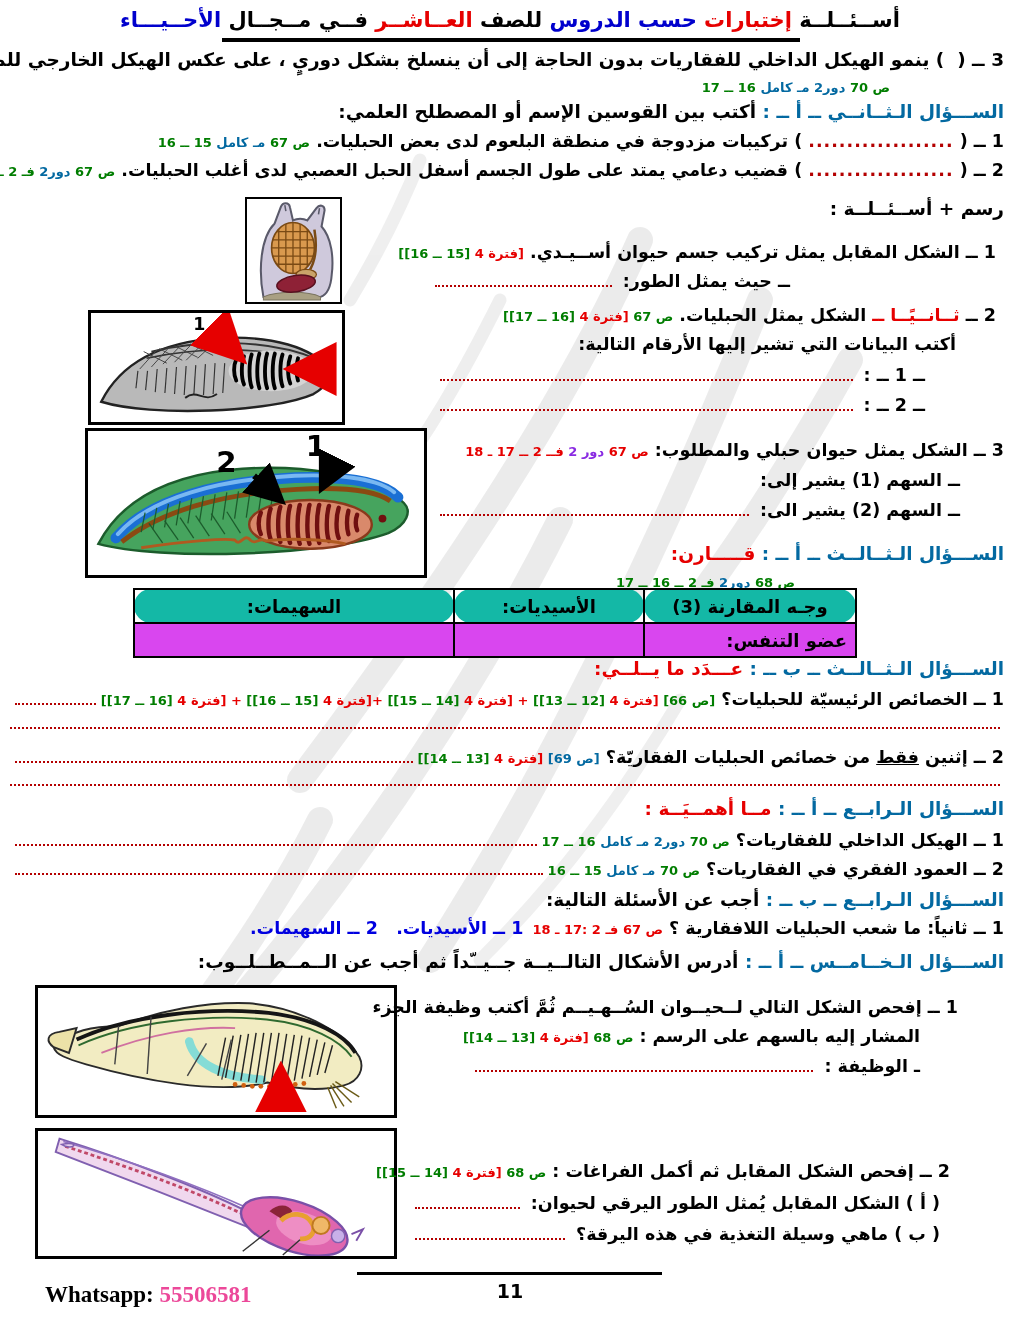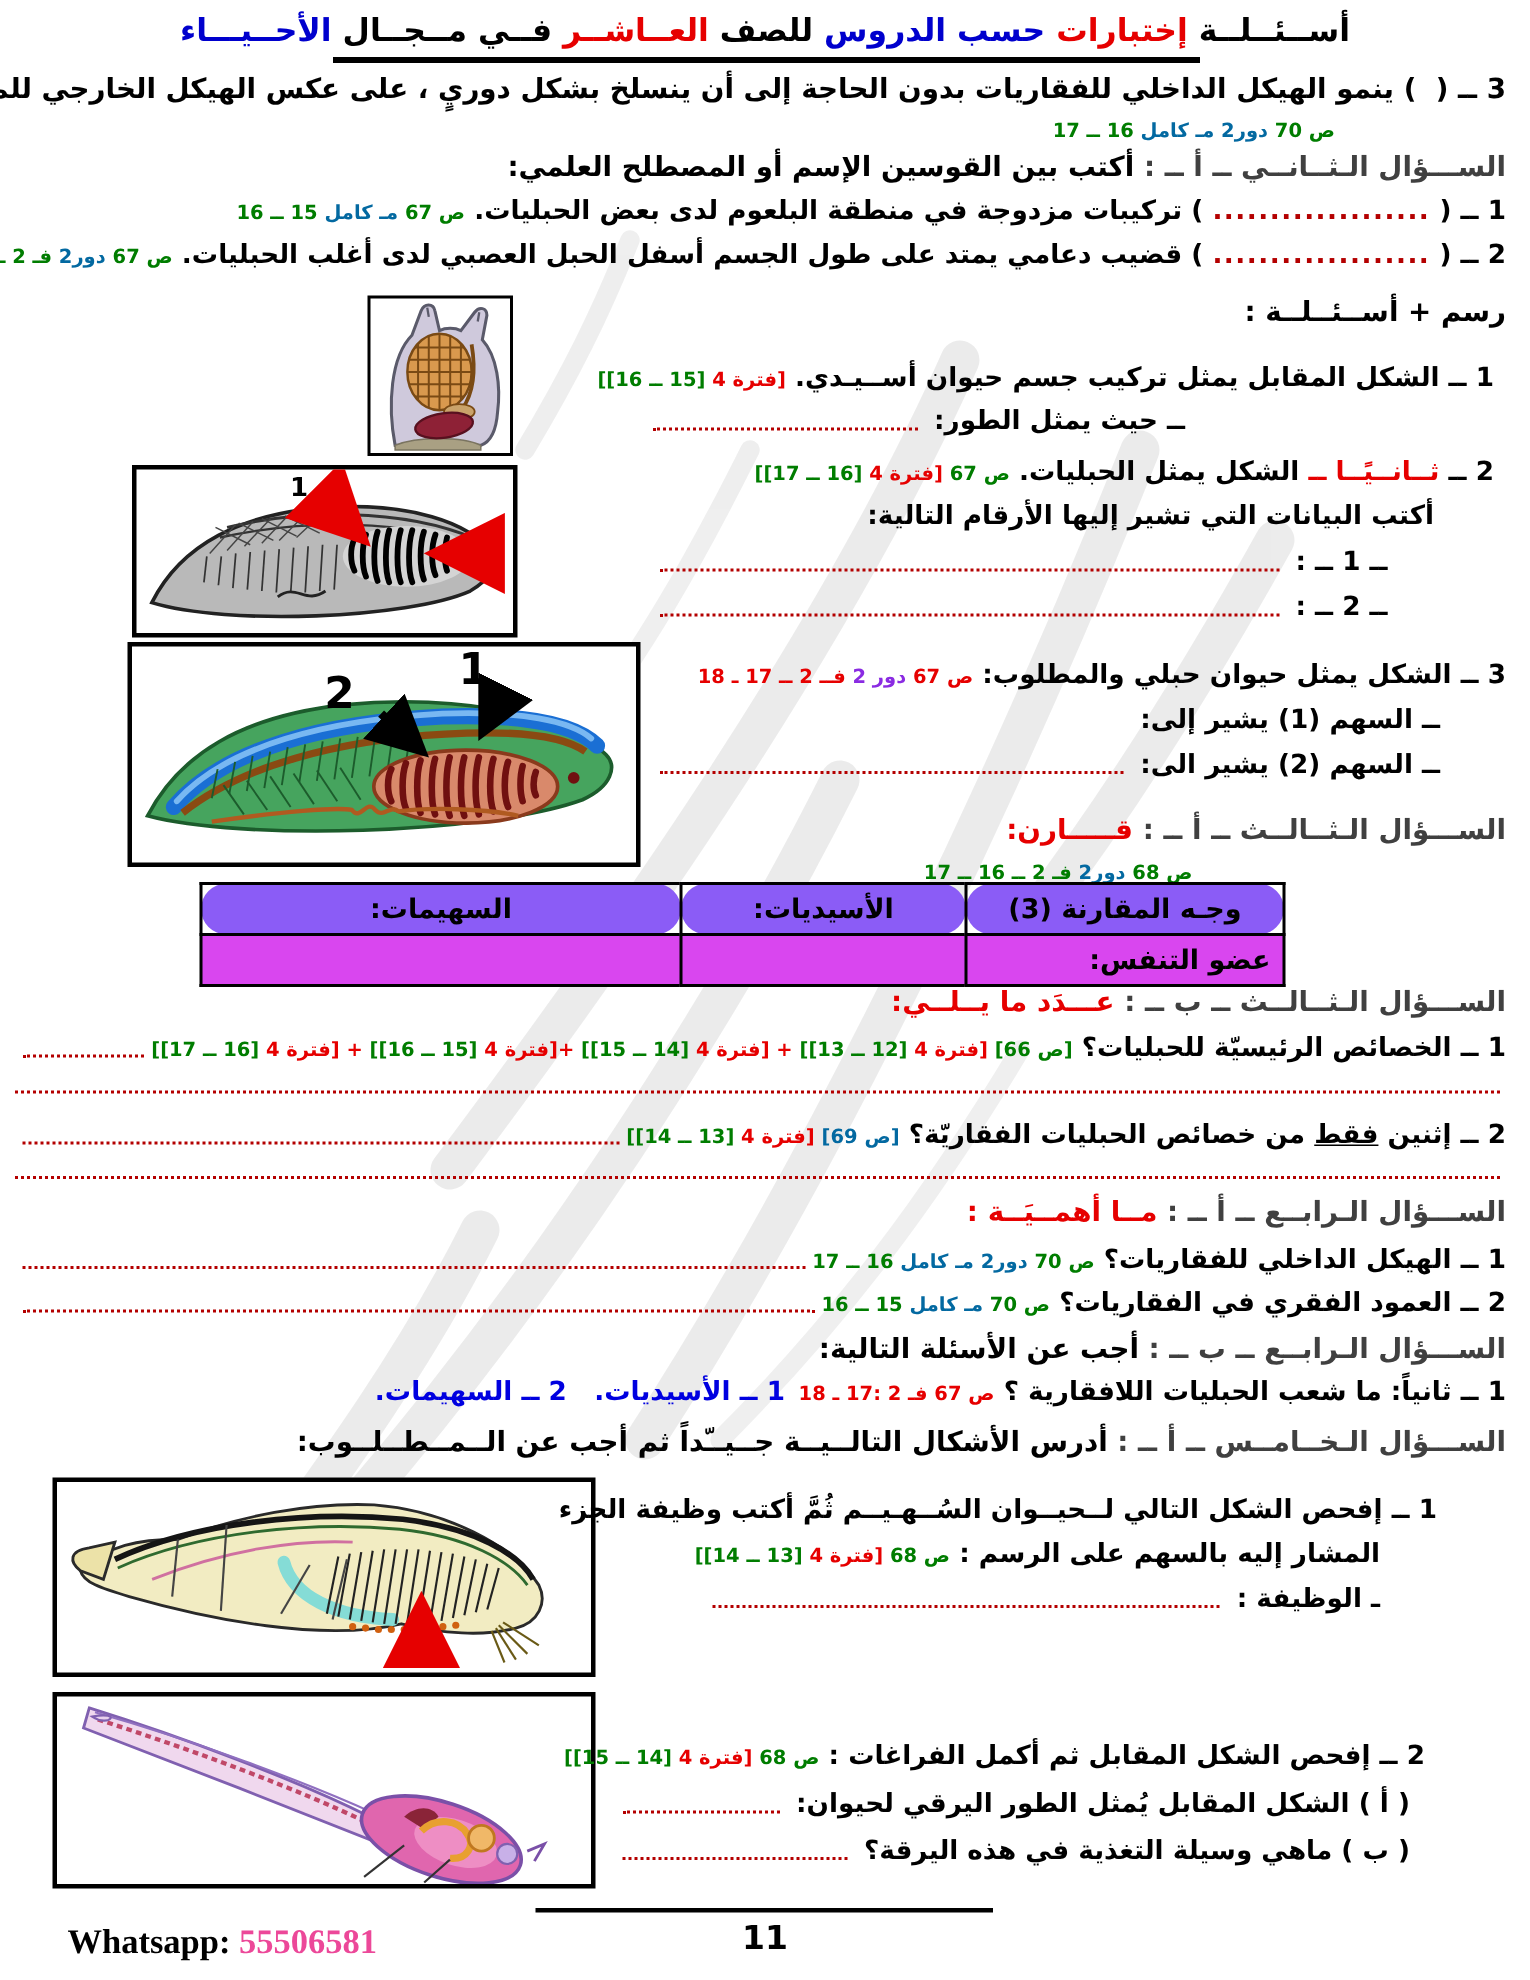--- a/index.html
+++ b/index.html
@@ -16,7 +16,7 @@
   .seg.v{color:#8a2be2;}
   .seg.b{color:#0000cd;}
   .seg.bl{color:#0000e0;}
-  .seg.p{color:#404040;}
+  .seg.p{color:#0369a1;}
   .seg.u{text-decoration:underline;}
   .seg.ref{font-size:13px;}
   .seg.dots{color:#b40000;letter-spacing:1px;}

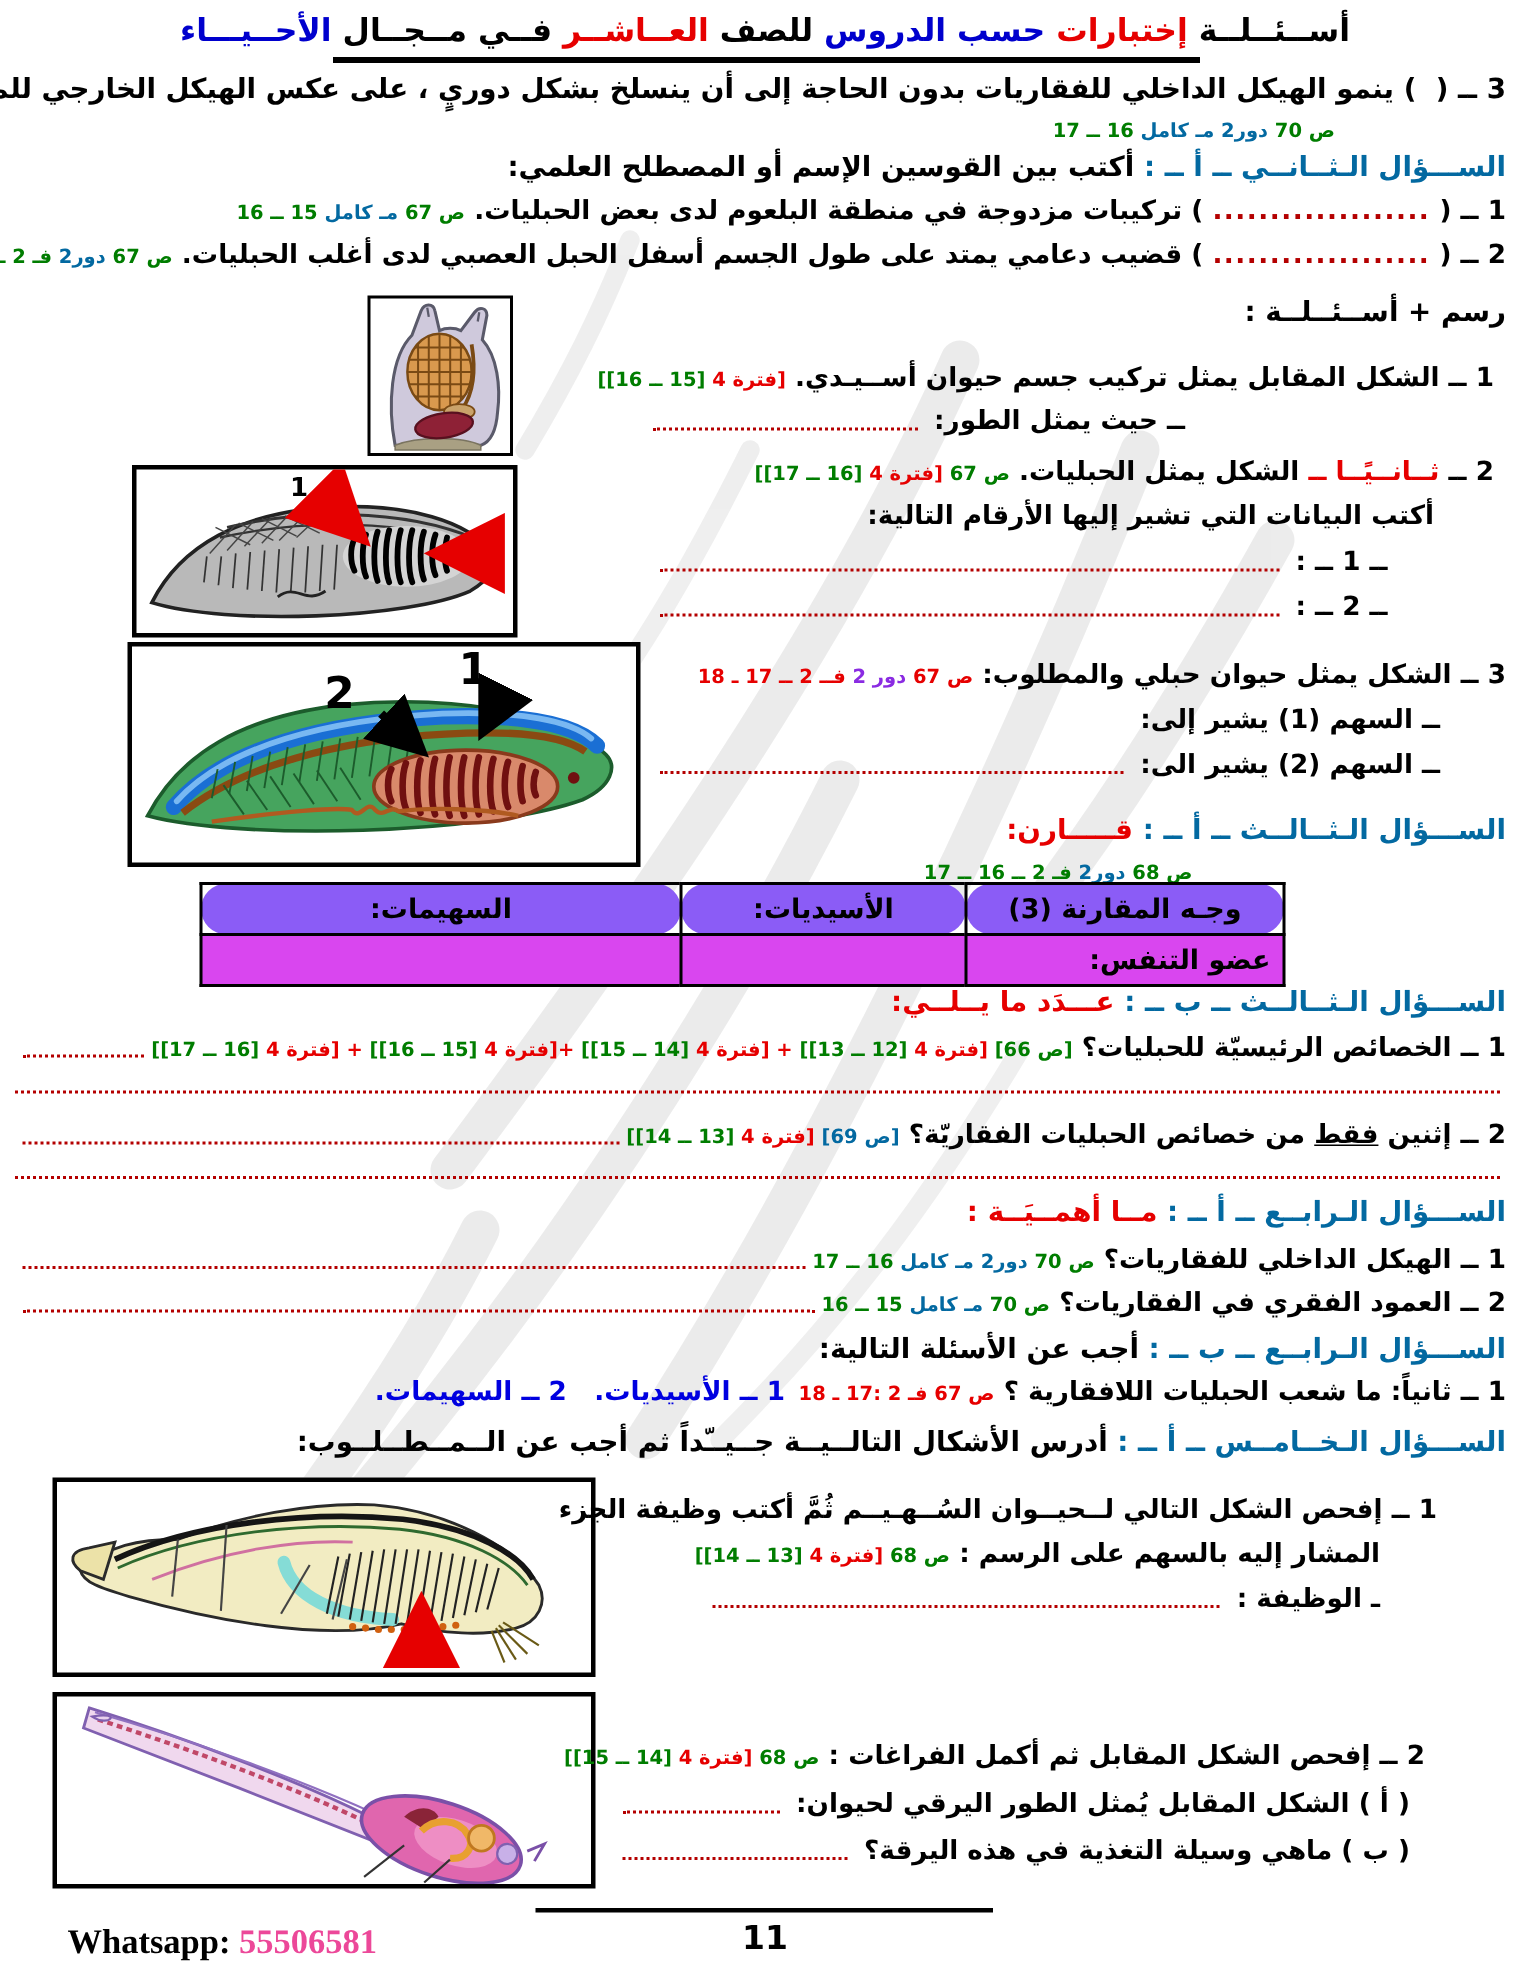--- a/index.html
+++ b/index.html
@@ -79,7 +79,7 @@
   table.cmp{border-collapse:collapse;table-layout:fixed;width:722px;
             font-weight:bold;font-size:18px;}
   table.cmp th,table.cmp td{border:2.5px solid #000;padding:2px 8px;height:28px;}
-  table.cmp th{background:#8b5cf6;text-align:center;border-radius:17px;}
+  table.cmp th{background:#14b8a6;text-align:center;border-radius:17px;}
   table.cmp td{background:#d946ef;text-align:right;}
 </style>
 </head>

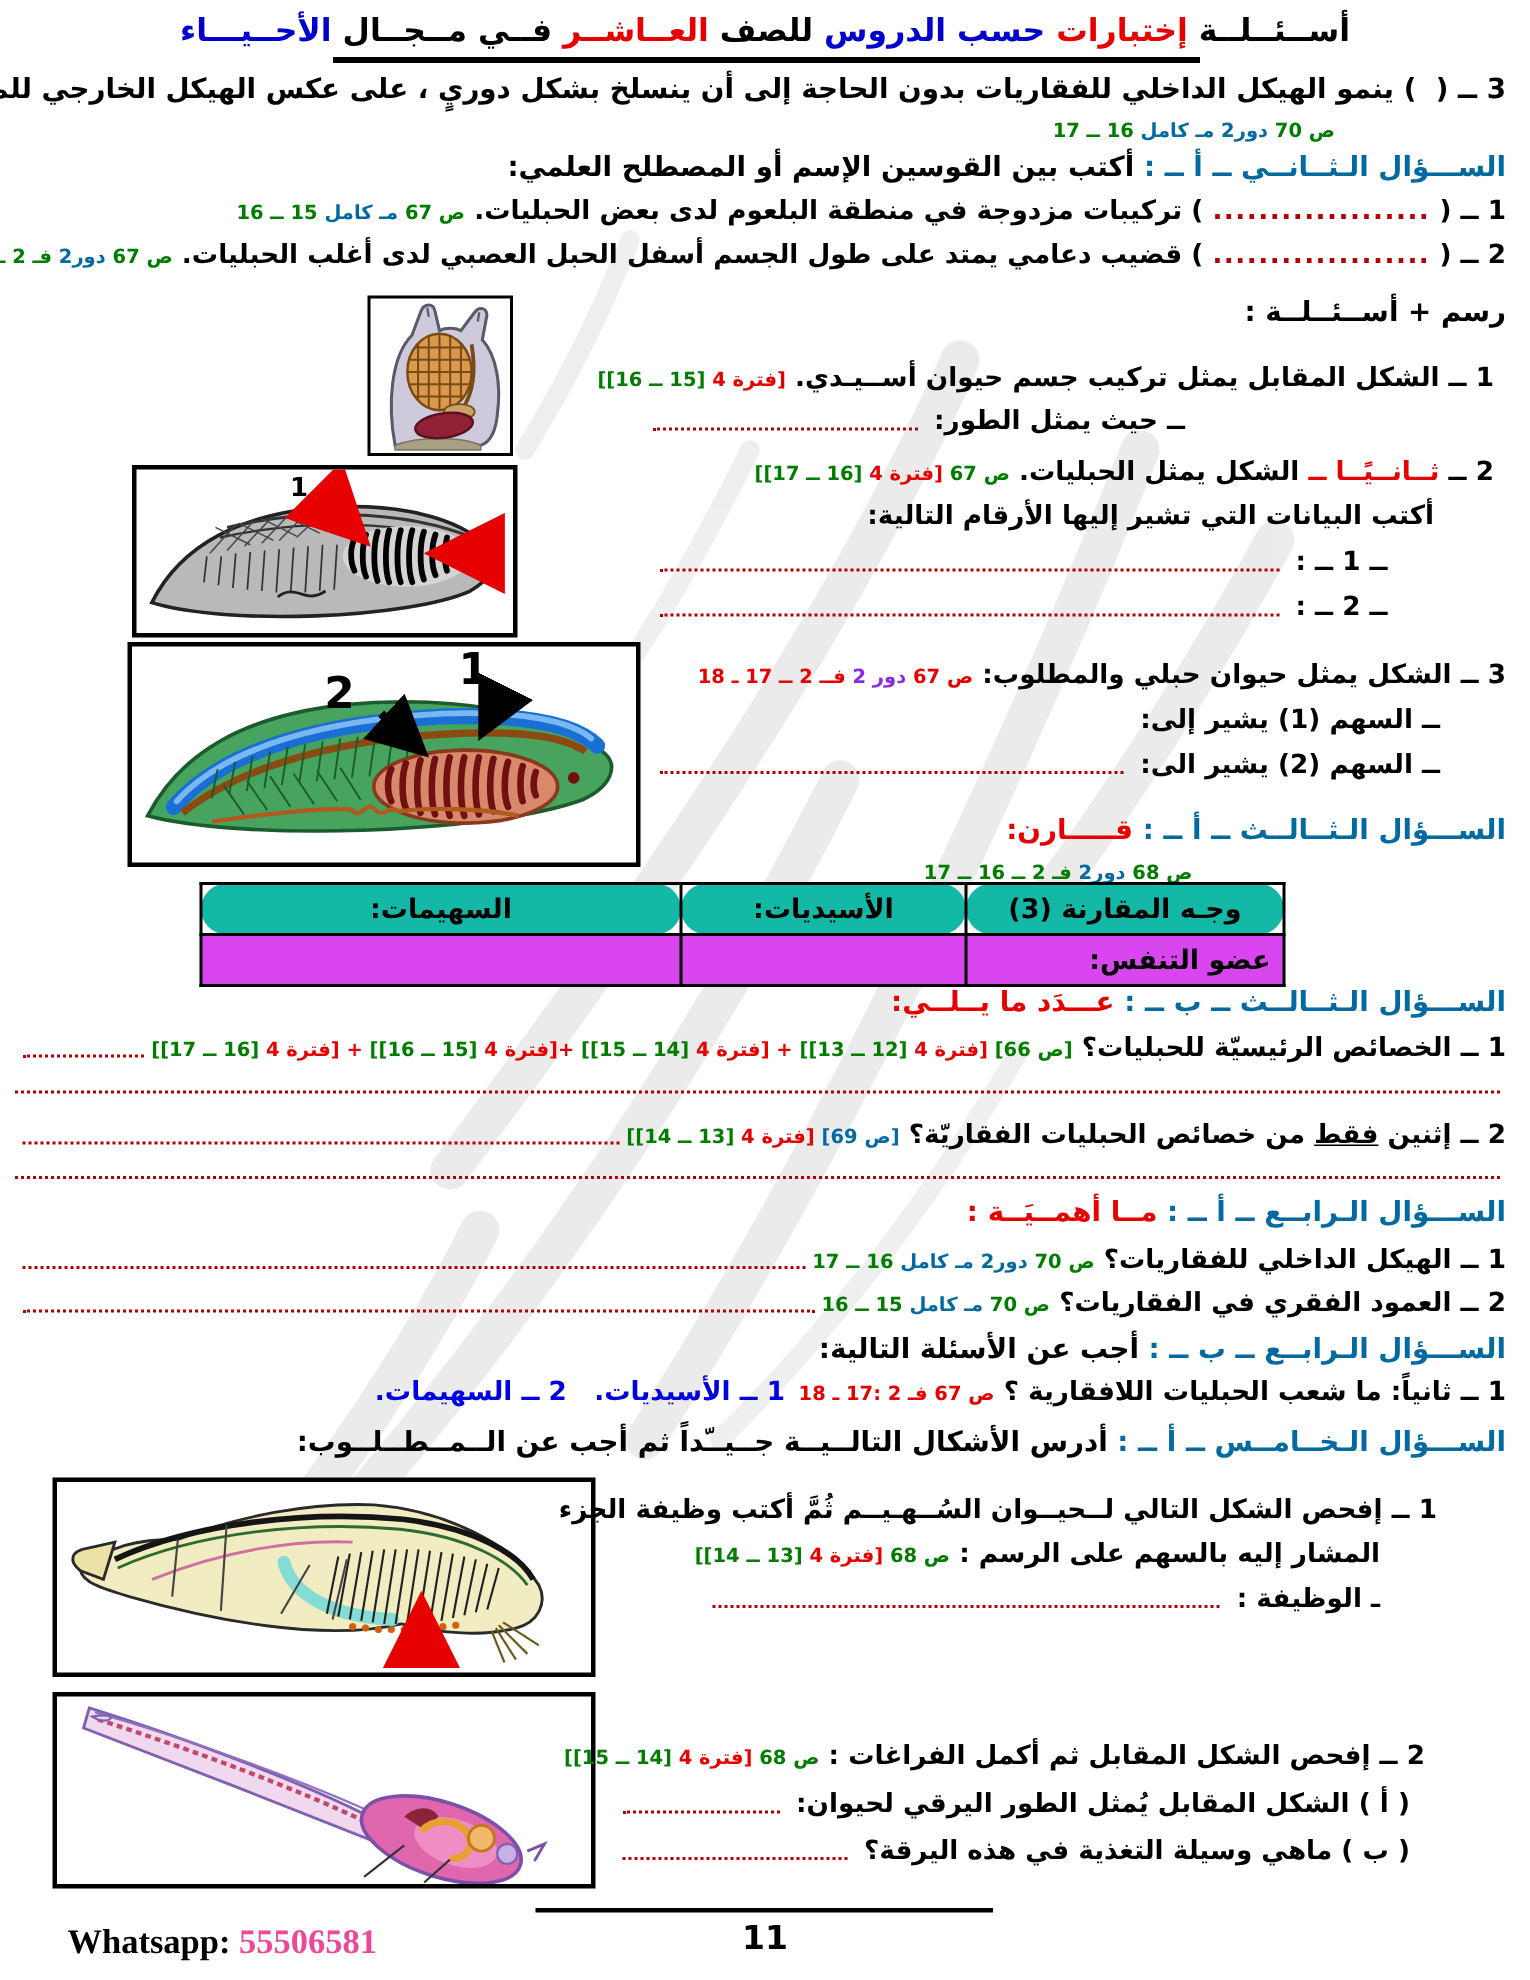--- a/index.html
+++ b/index.html
@@ -64,7 +64,7 @@
   #q5-2b{top:1193px;right:80px;left:410px;}
   #q5-2c{top:1224px;right:80px;left:410px;}
   #footer-rule{top:1272px;left:357px;width:305px;height:3px;}
-  #footer-page{top:1280px;left:0;right:0;justify-content:center;font-size:22px;}
+  #footer-page{top:1280px;left:0;right:0;justify-content:center;font-size:19px;}
   #footer-whatsapp{top:1282px;left:45px;right:auto;direction:ltr;
                    font-family:"Liberation Serif","DejaVu Serif",serif;font-size:23px;}
   #footer-whatsapp .seg.r{color:#ec4899;}

